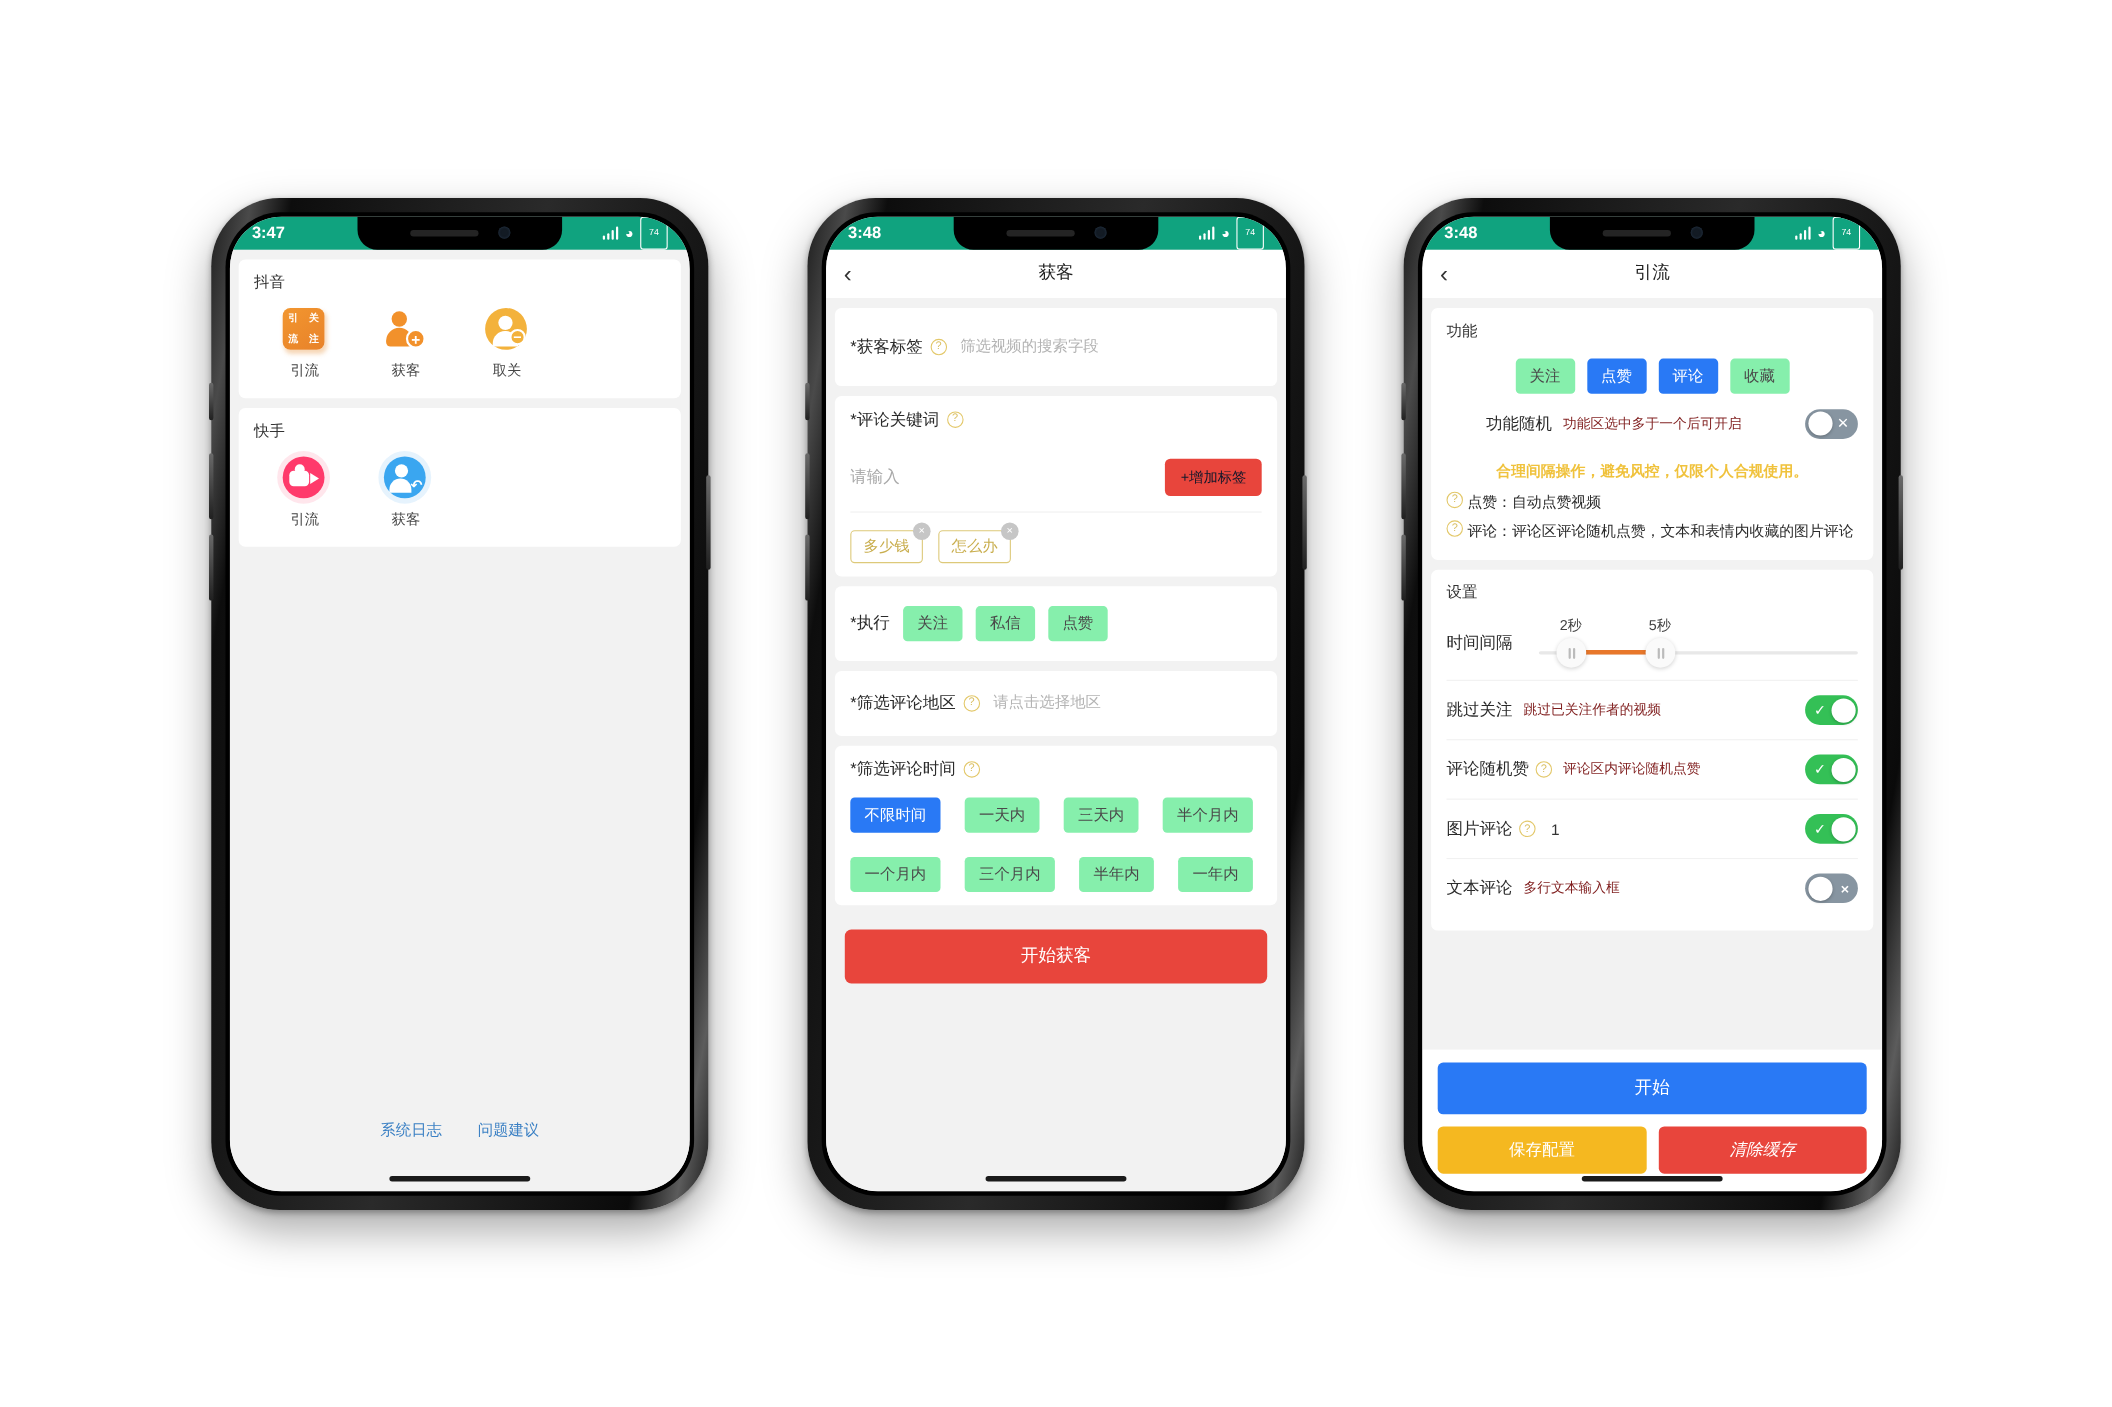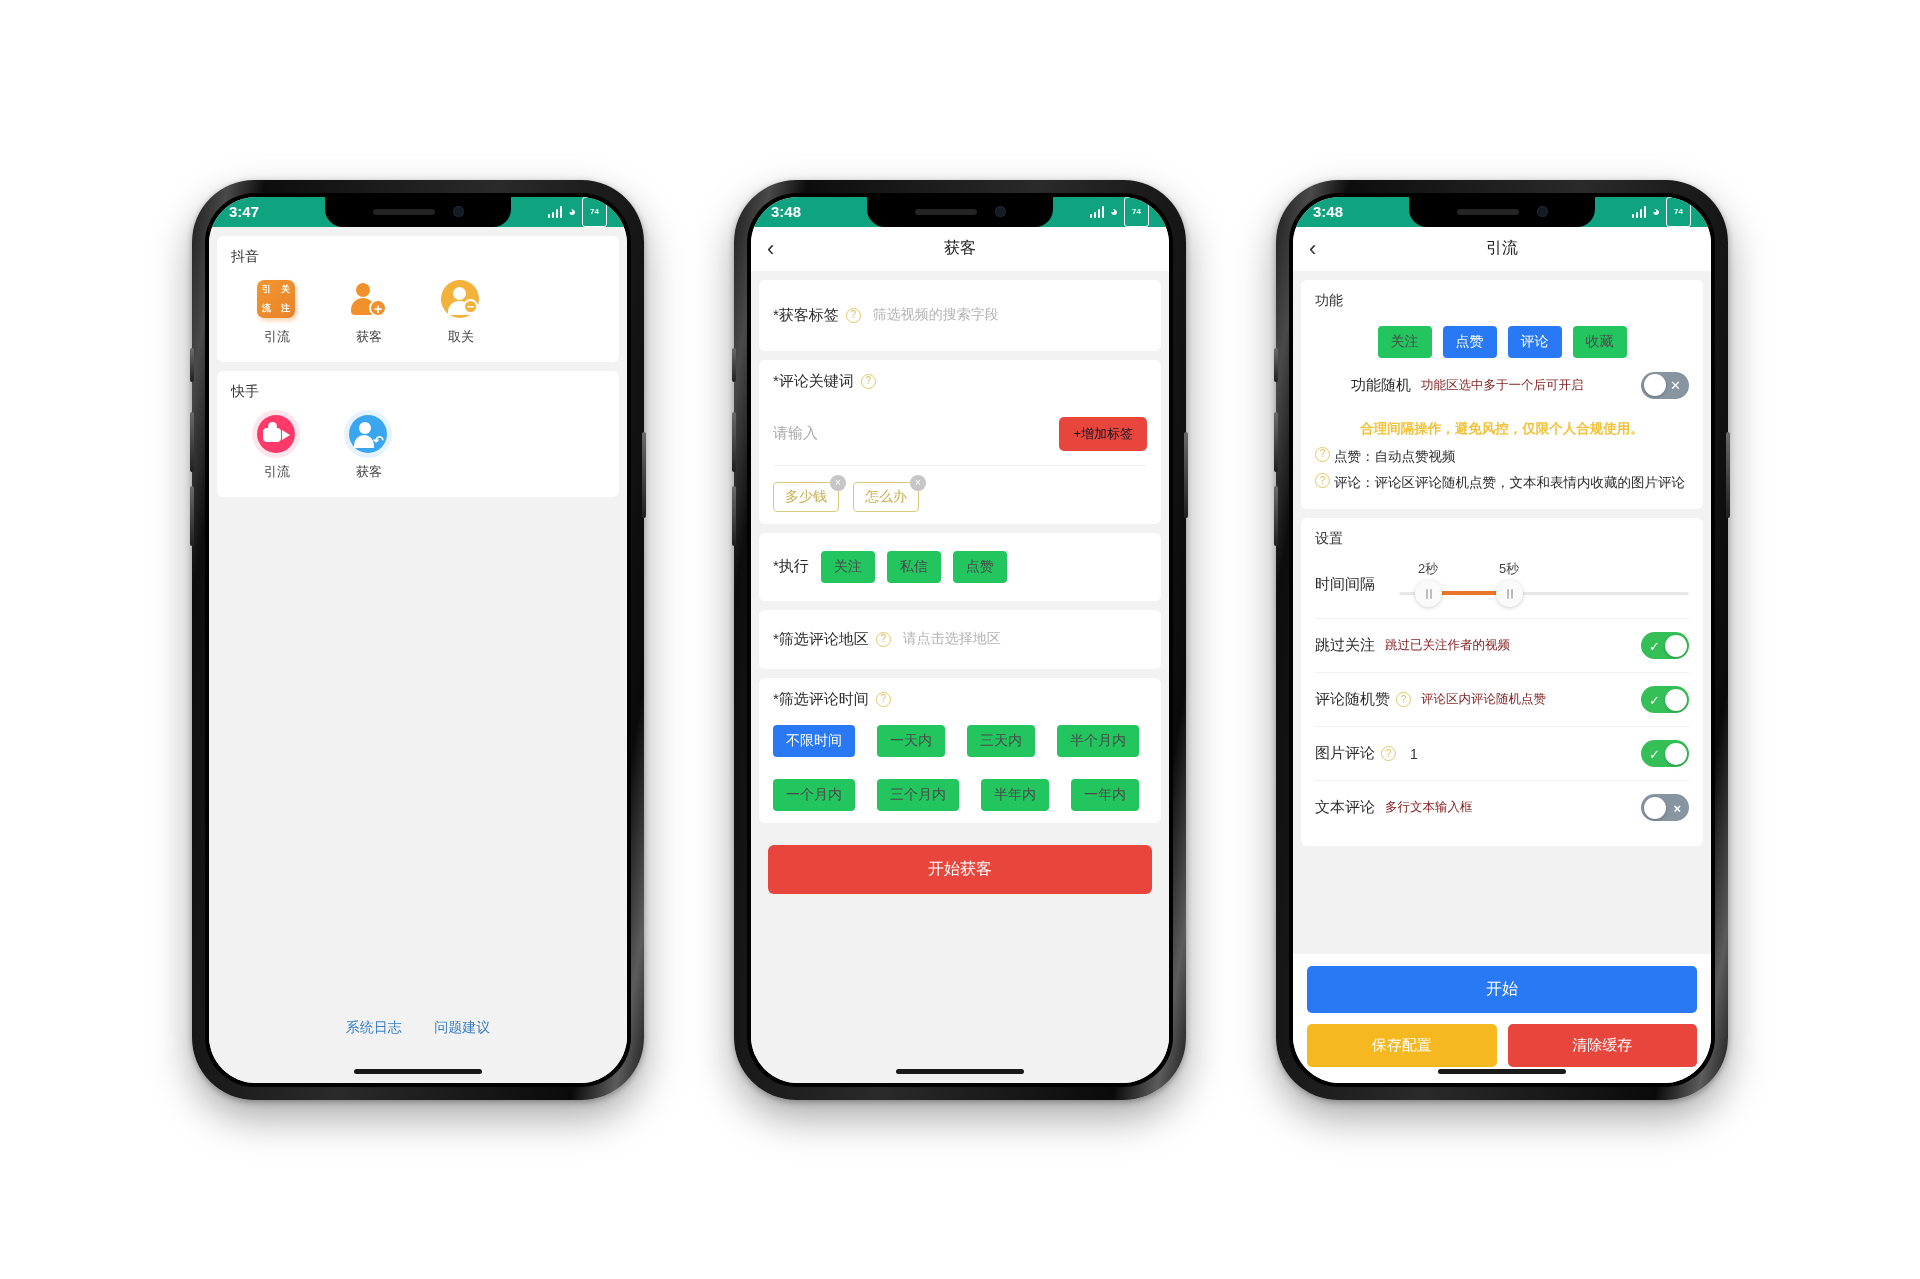--- a/index.html
+++ b/index.html
@@ -59,7 +59,7 @@
   .bars i:nth-child(3){height:9px;} .bars i:nth-child(4){height:12px;}
   .wifi { font-size: 13px; line-height: 1; }
   .batt { border: 1.5px solid #fff; border-radius: 3px; width: 25px; height: 30px;
-    font-size: 8px; display: flex; align-items: center; justify-content: center; position: relative; font-weight: bold; text-align: right;}
+    font-size: 8px; display: flex; align-items: center; justify-content: center; position: relative; font-weight: normal; text-align: right;}
   .batt::after { content:""; position:absolute; right:-4px; top:3.5px; width:2.5px;height:5px;background:#fff;border-radius:0 2px 2px 0;}
 
   

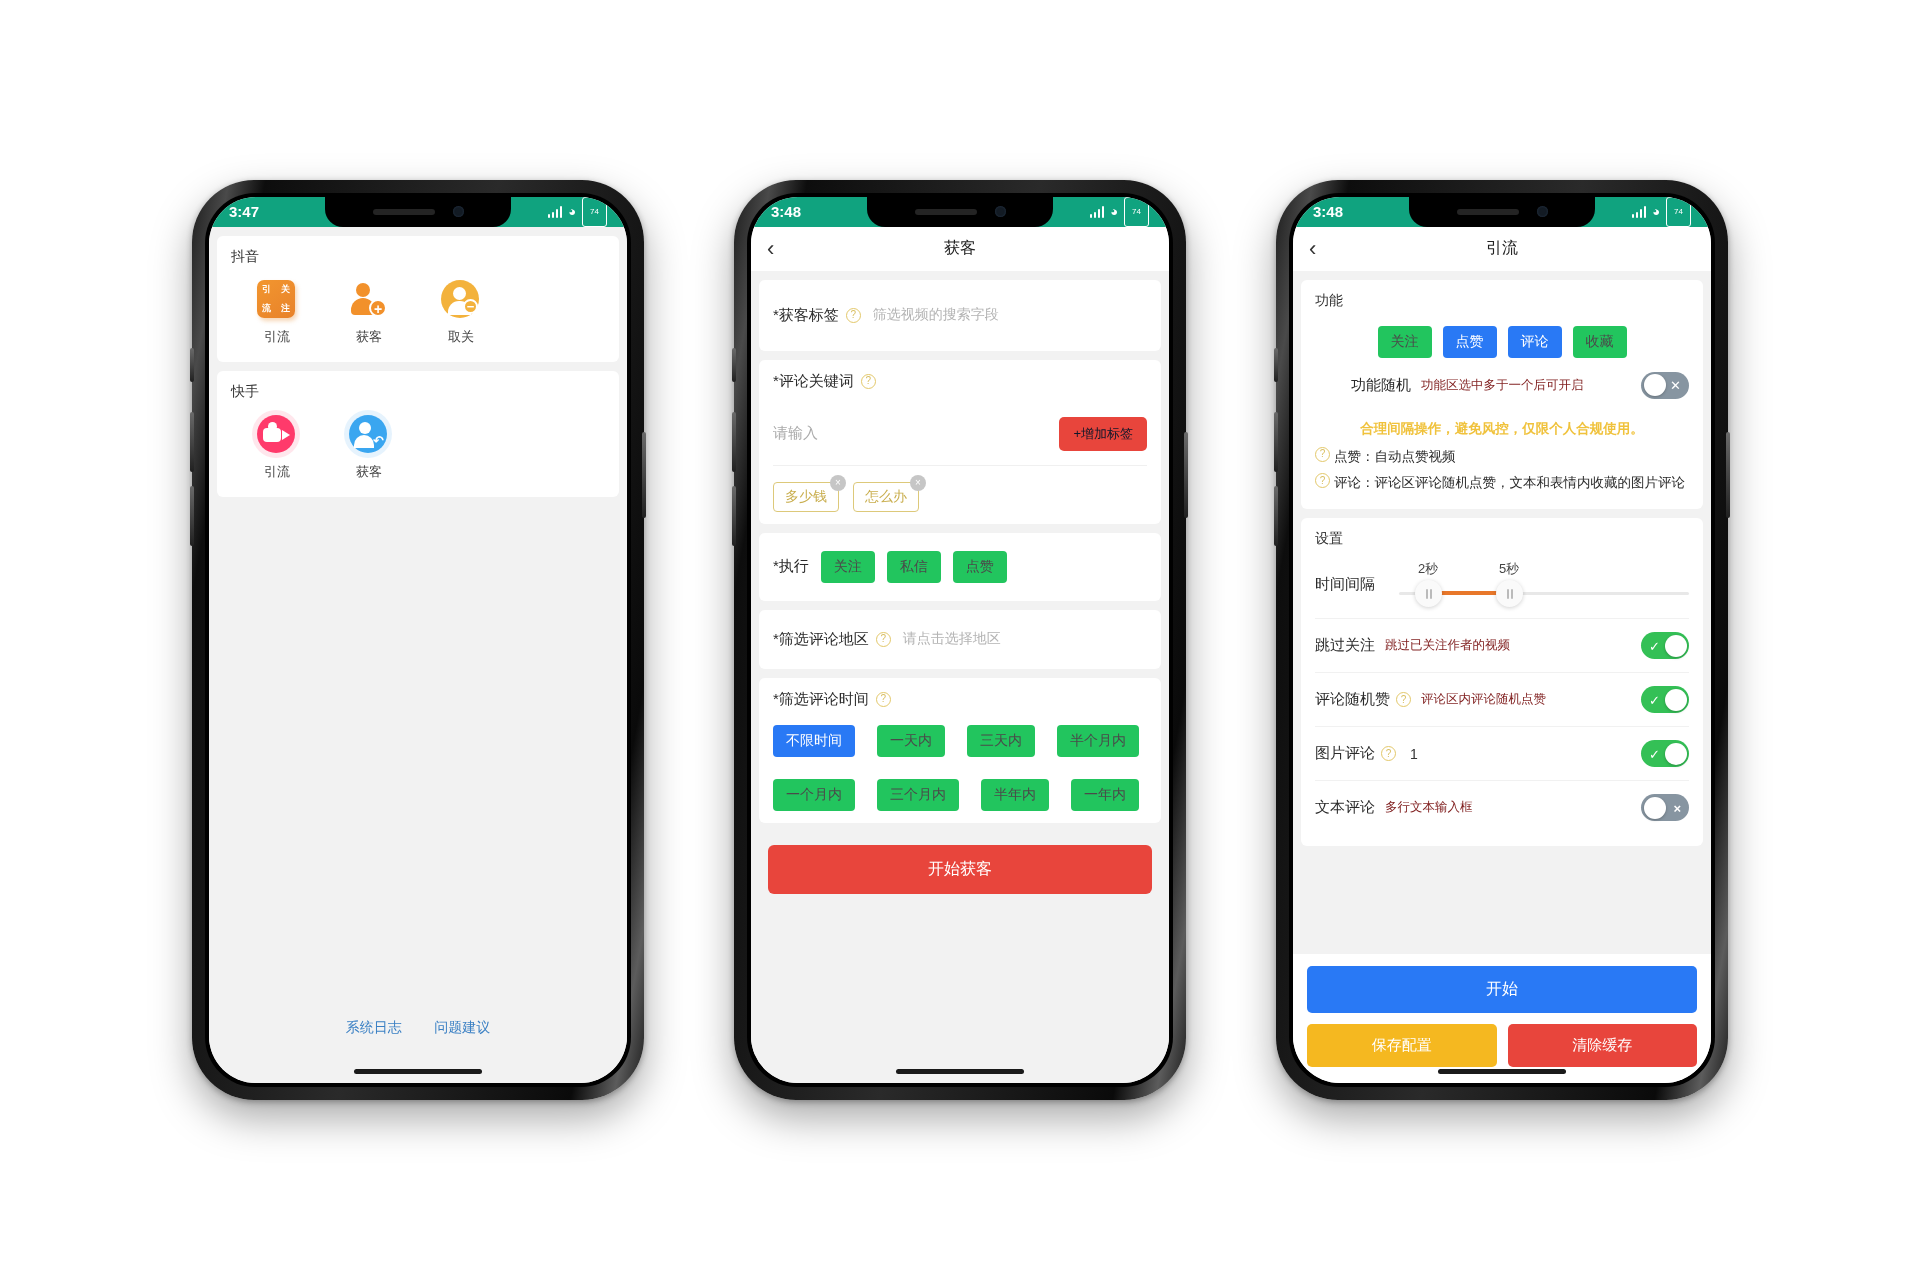--- a/index.html
+++ b/index.html
@@ -124,7 +124,7 @@
   .tag .x { position:absolute; right:-8px; top:-8px; width:16px;height:16px;border-radius:50%;background:#c6c6c6;color:#fff;
     font-size:10px; line-height:16px; text-align:center; }
 
-  .chip { border:none; background:#22c55e; color:#4a4a4a; border-radius:4px; padding:7px 13px; font-size:14px; cursor:pointer; font-family:inherit;}
+  .chip { border:none; background:#86efac; color:#4a4a4a; border-radius:4px; padding:7px 13px; font-size:14px; cursor:pointer; font-family:inherit;}
   .chip.sel-blue { background:#2979f5; color:#fff; }
   .chips-wrap { display:flex; flex-wrap:wrap; gap:22px; padding-top: 16px; }
 

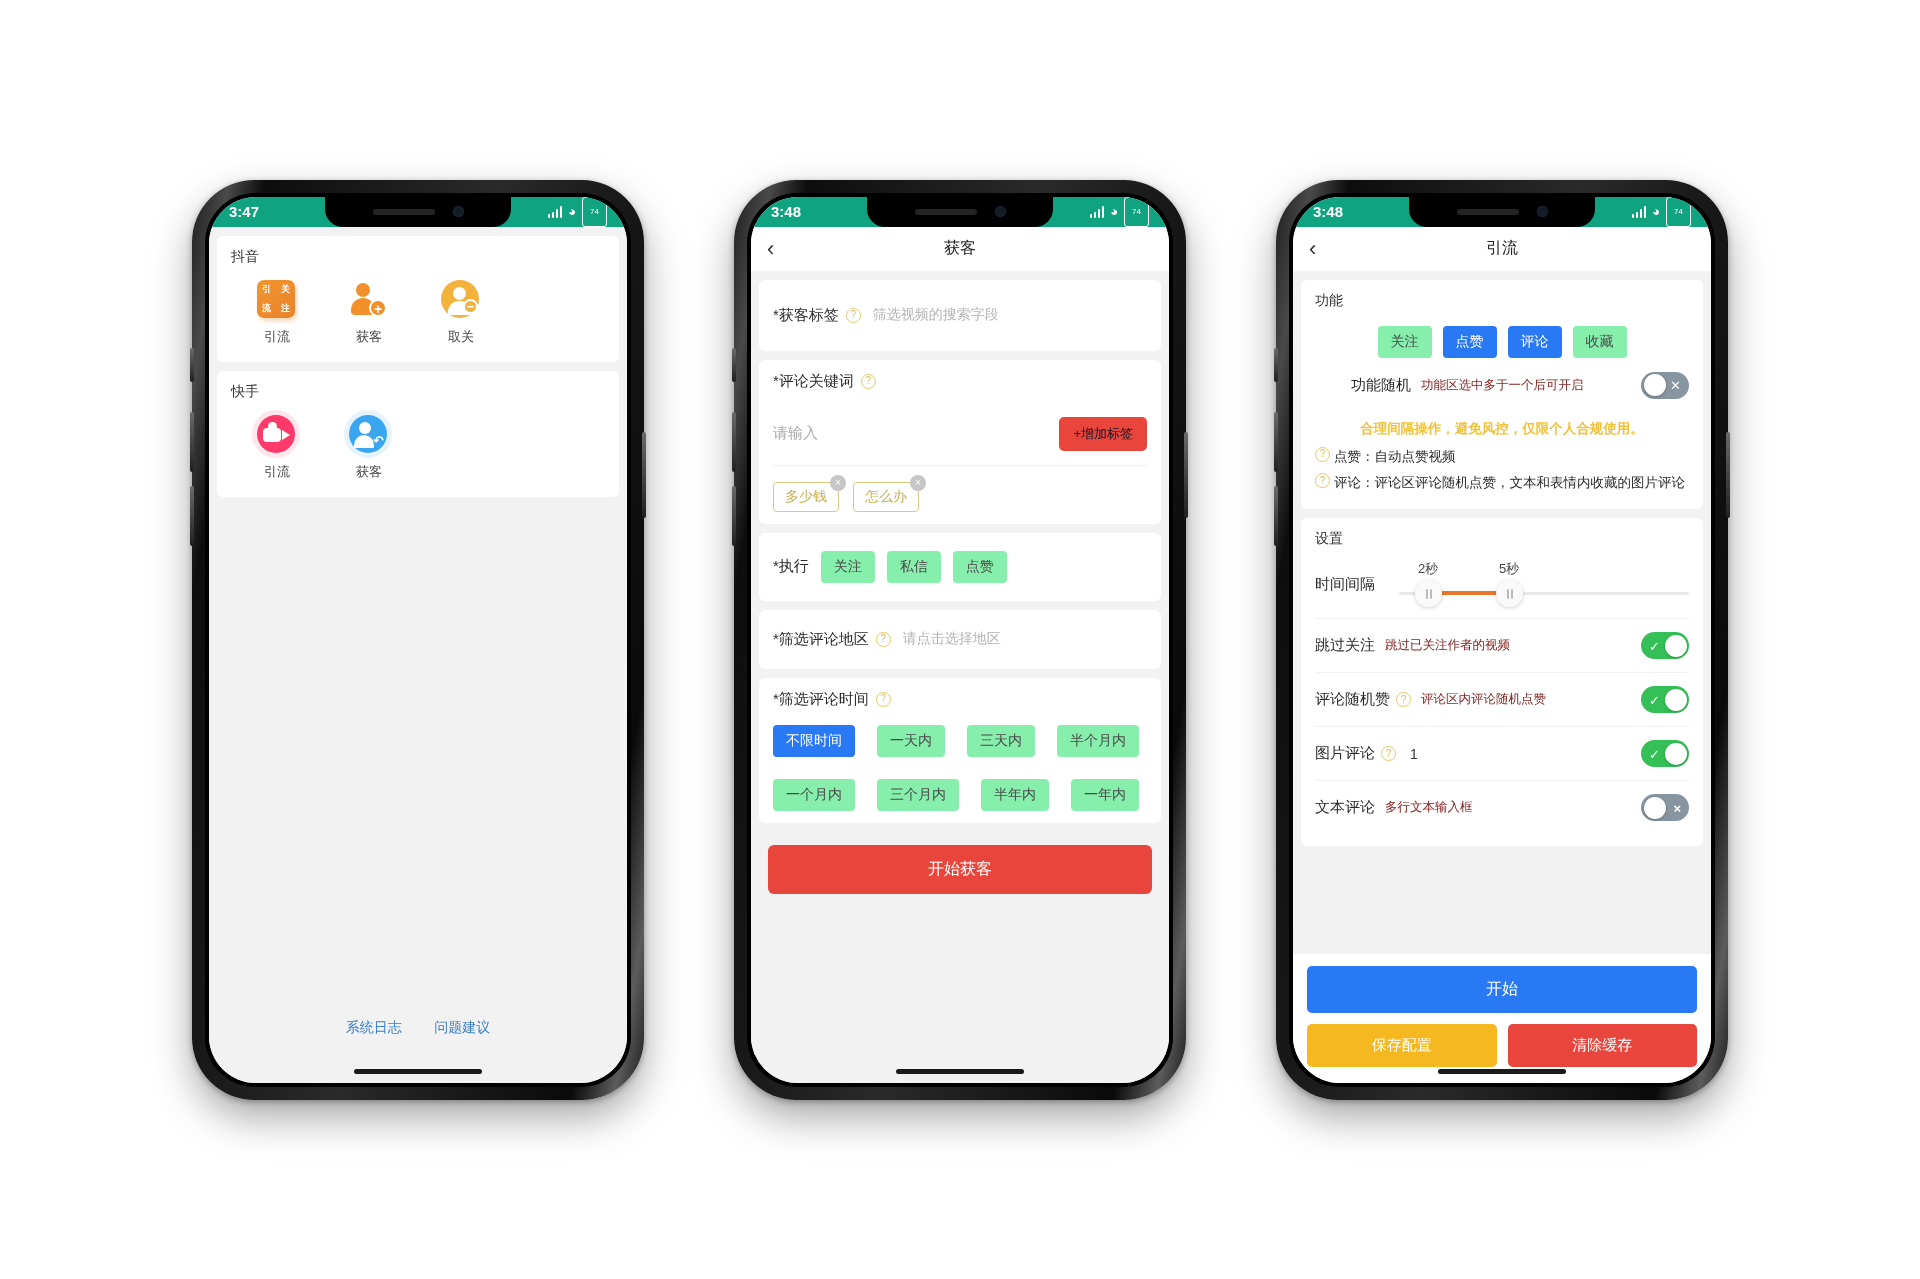--- a/index.html
+++ b/index.html
@@ -165,7 +165,7 @@
   .bb-pair { display:flex; gap:11px; margin-top:11px; }
   .bb-pair button { flex:1; border:none; border-radius:5px; padding:12px 0; font-size:15px; color:#fff; cursor:pointer; font-family:inherit;}
   .bb-save { background:#f5b820; }
-  .bb-clear { background:#e8453c; }
+  .bb-clear { background:#e8453c;font-style:italic; }
 
   .home-ind { position:absolute; bottom:9px; left:50%; transform:translateX(-50%); width:128px;height:5px;border-radius:3px;background:#1a1a1a; z-index:35;}
 </style>

